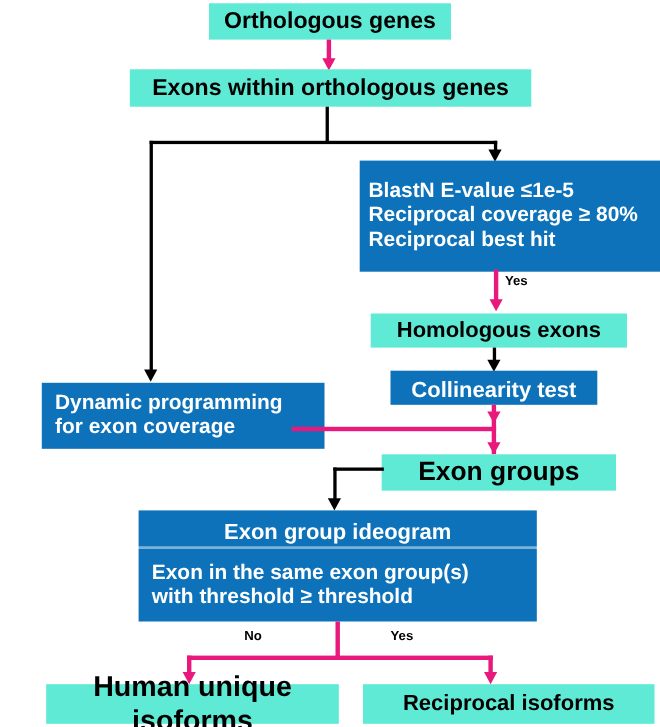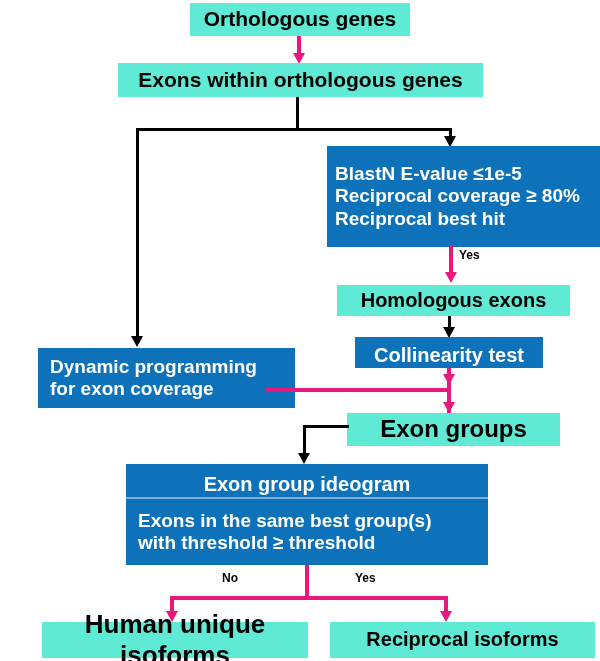--- a/index.html
+++ b/index.html
@@ -143,7 +143,7 @@
   </div>
   <div class="divider" style="left:126px; top:497px; width:362px; height:2px;"></div>
   <div class="node blue multiline" style="left:126px; top:499px; width:362px; height:66px; font-size:19px; padding-left:12px;">
-    <span>Exons in the same best group(s)</span>
+    <span>Exon in the same exon group(s)</span>
     <span>with threshold ≥ threshold</span>
   </div>
 

